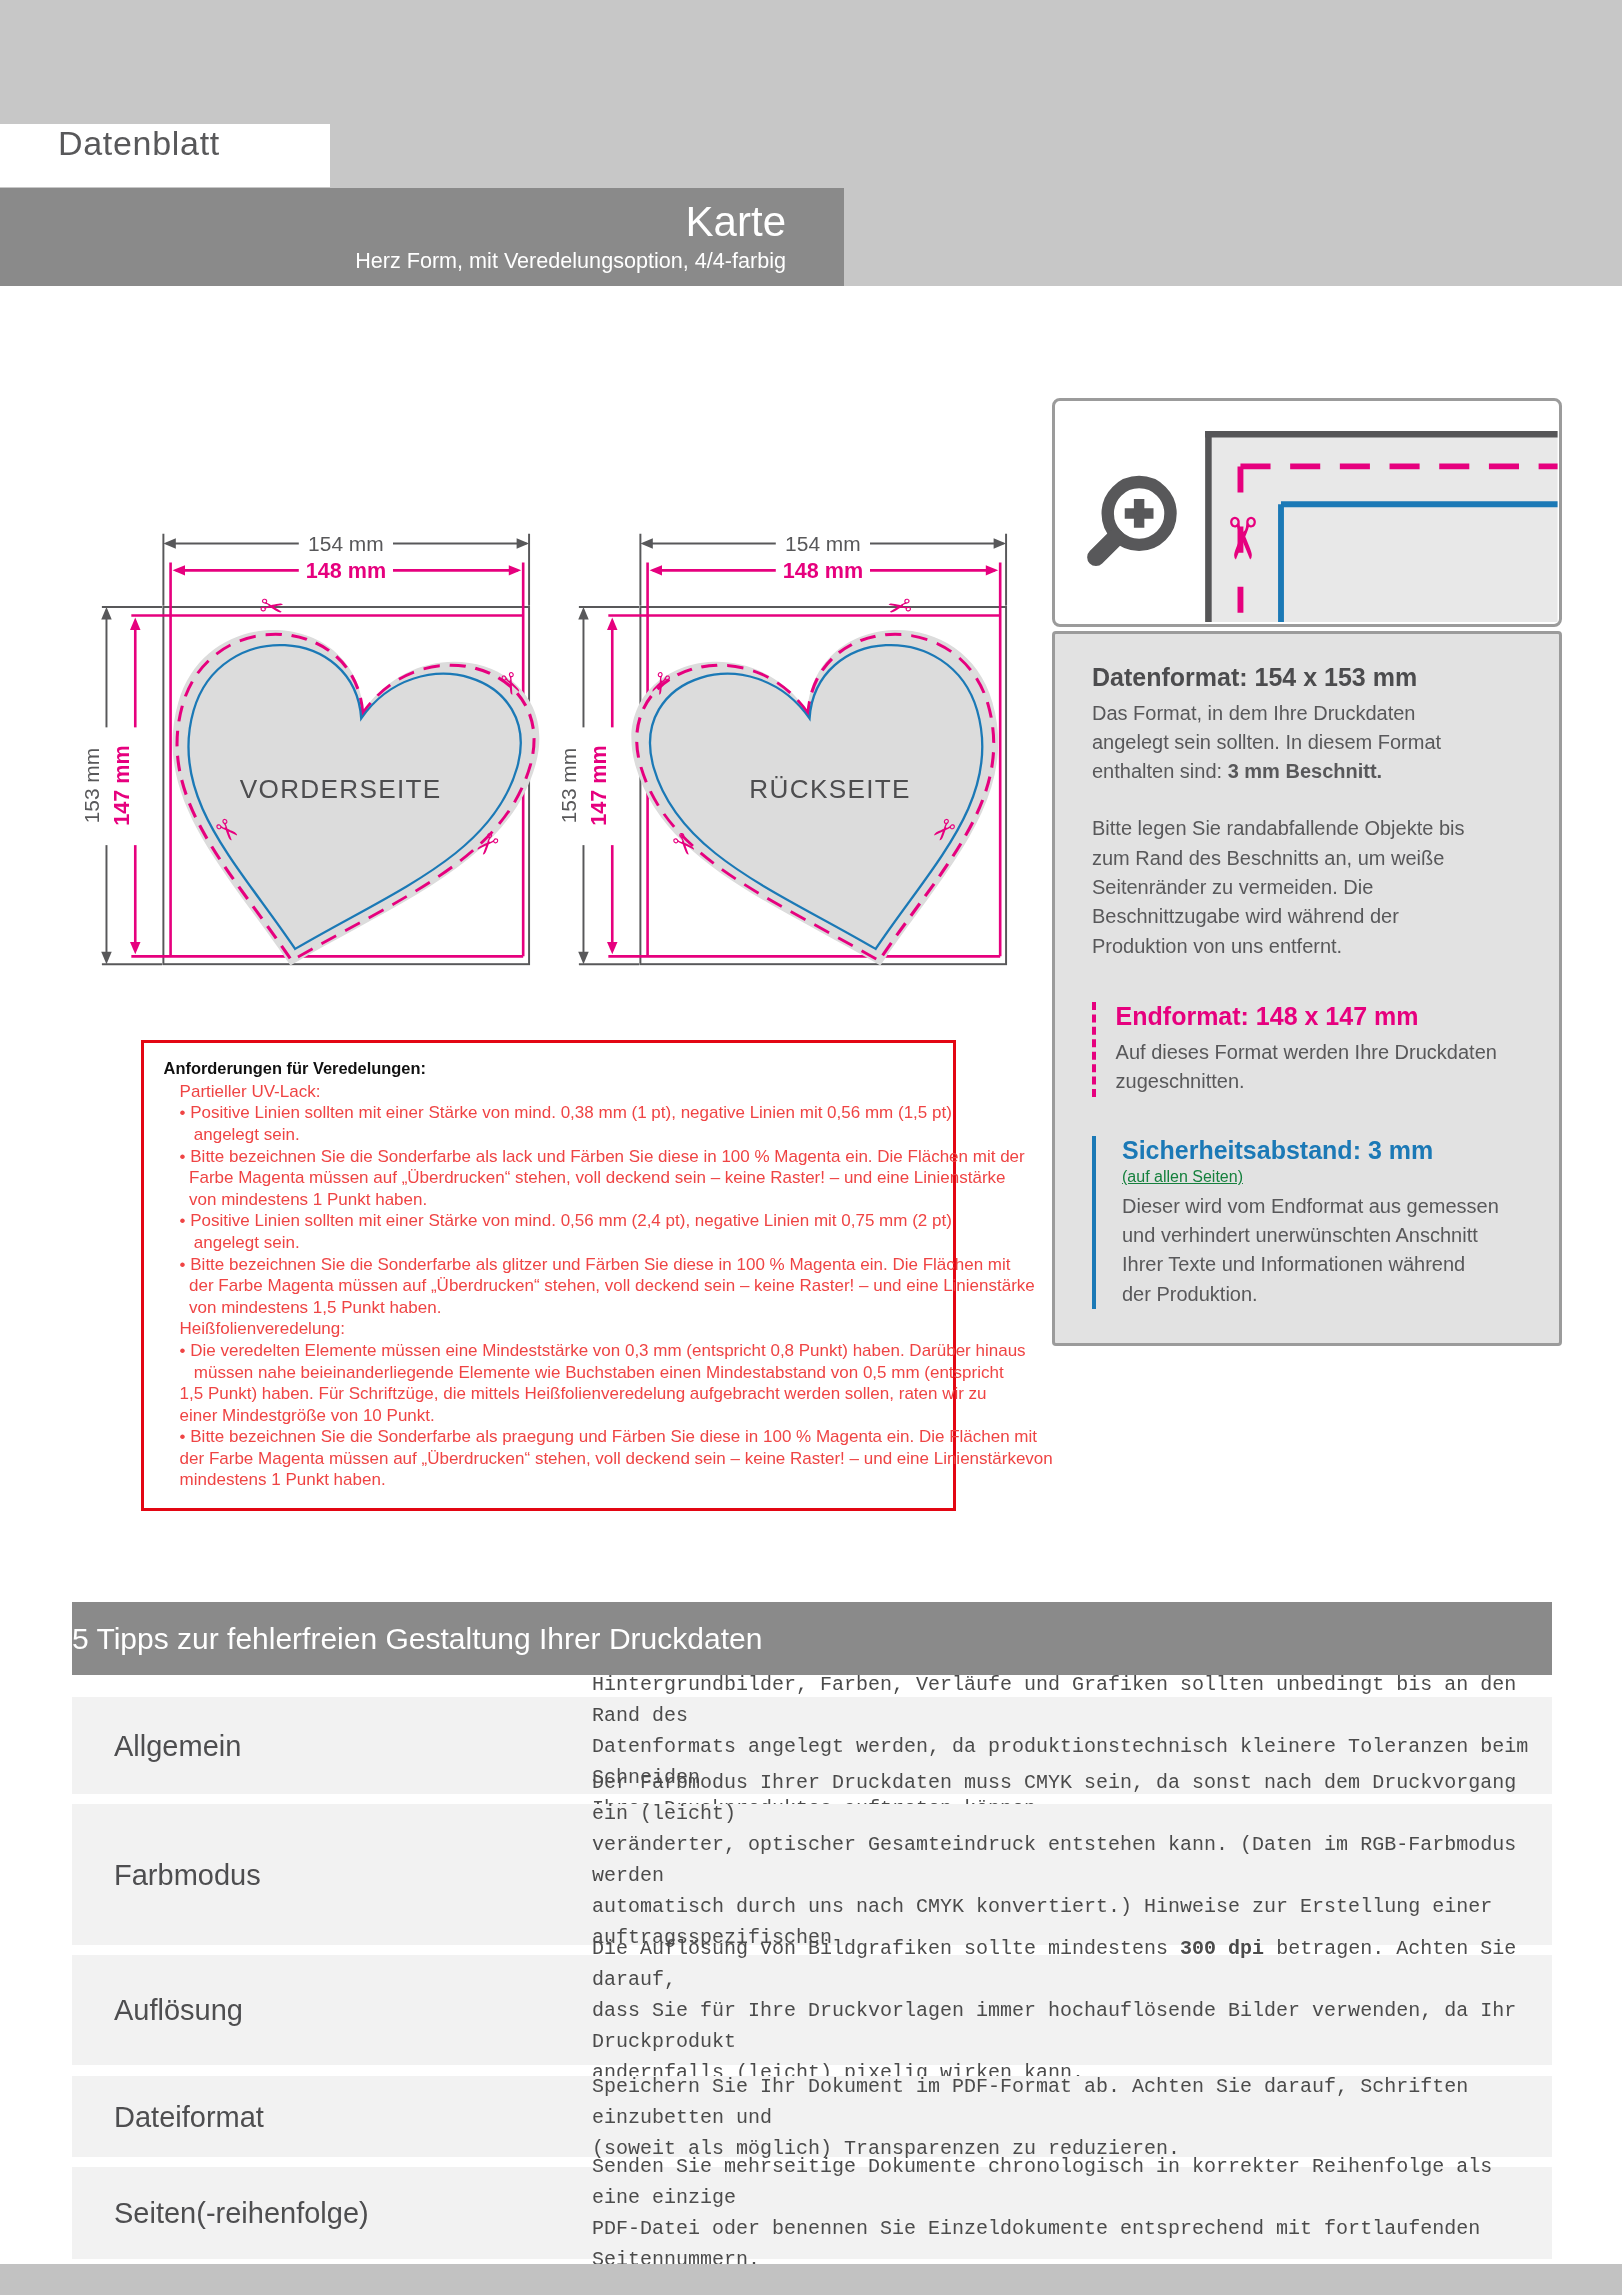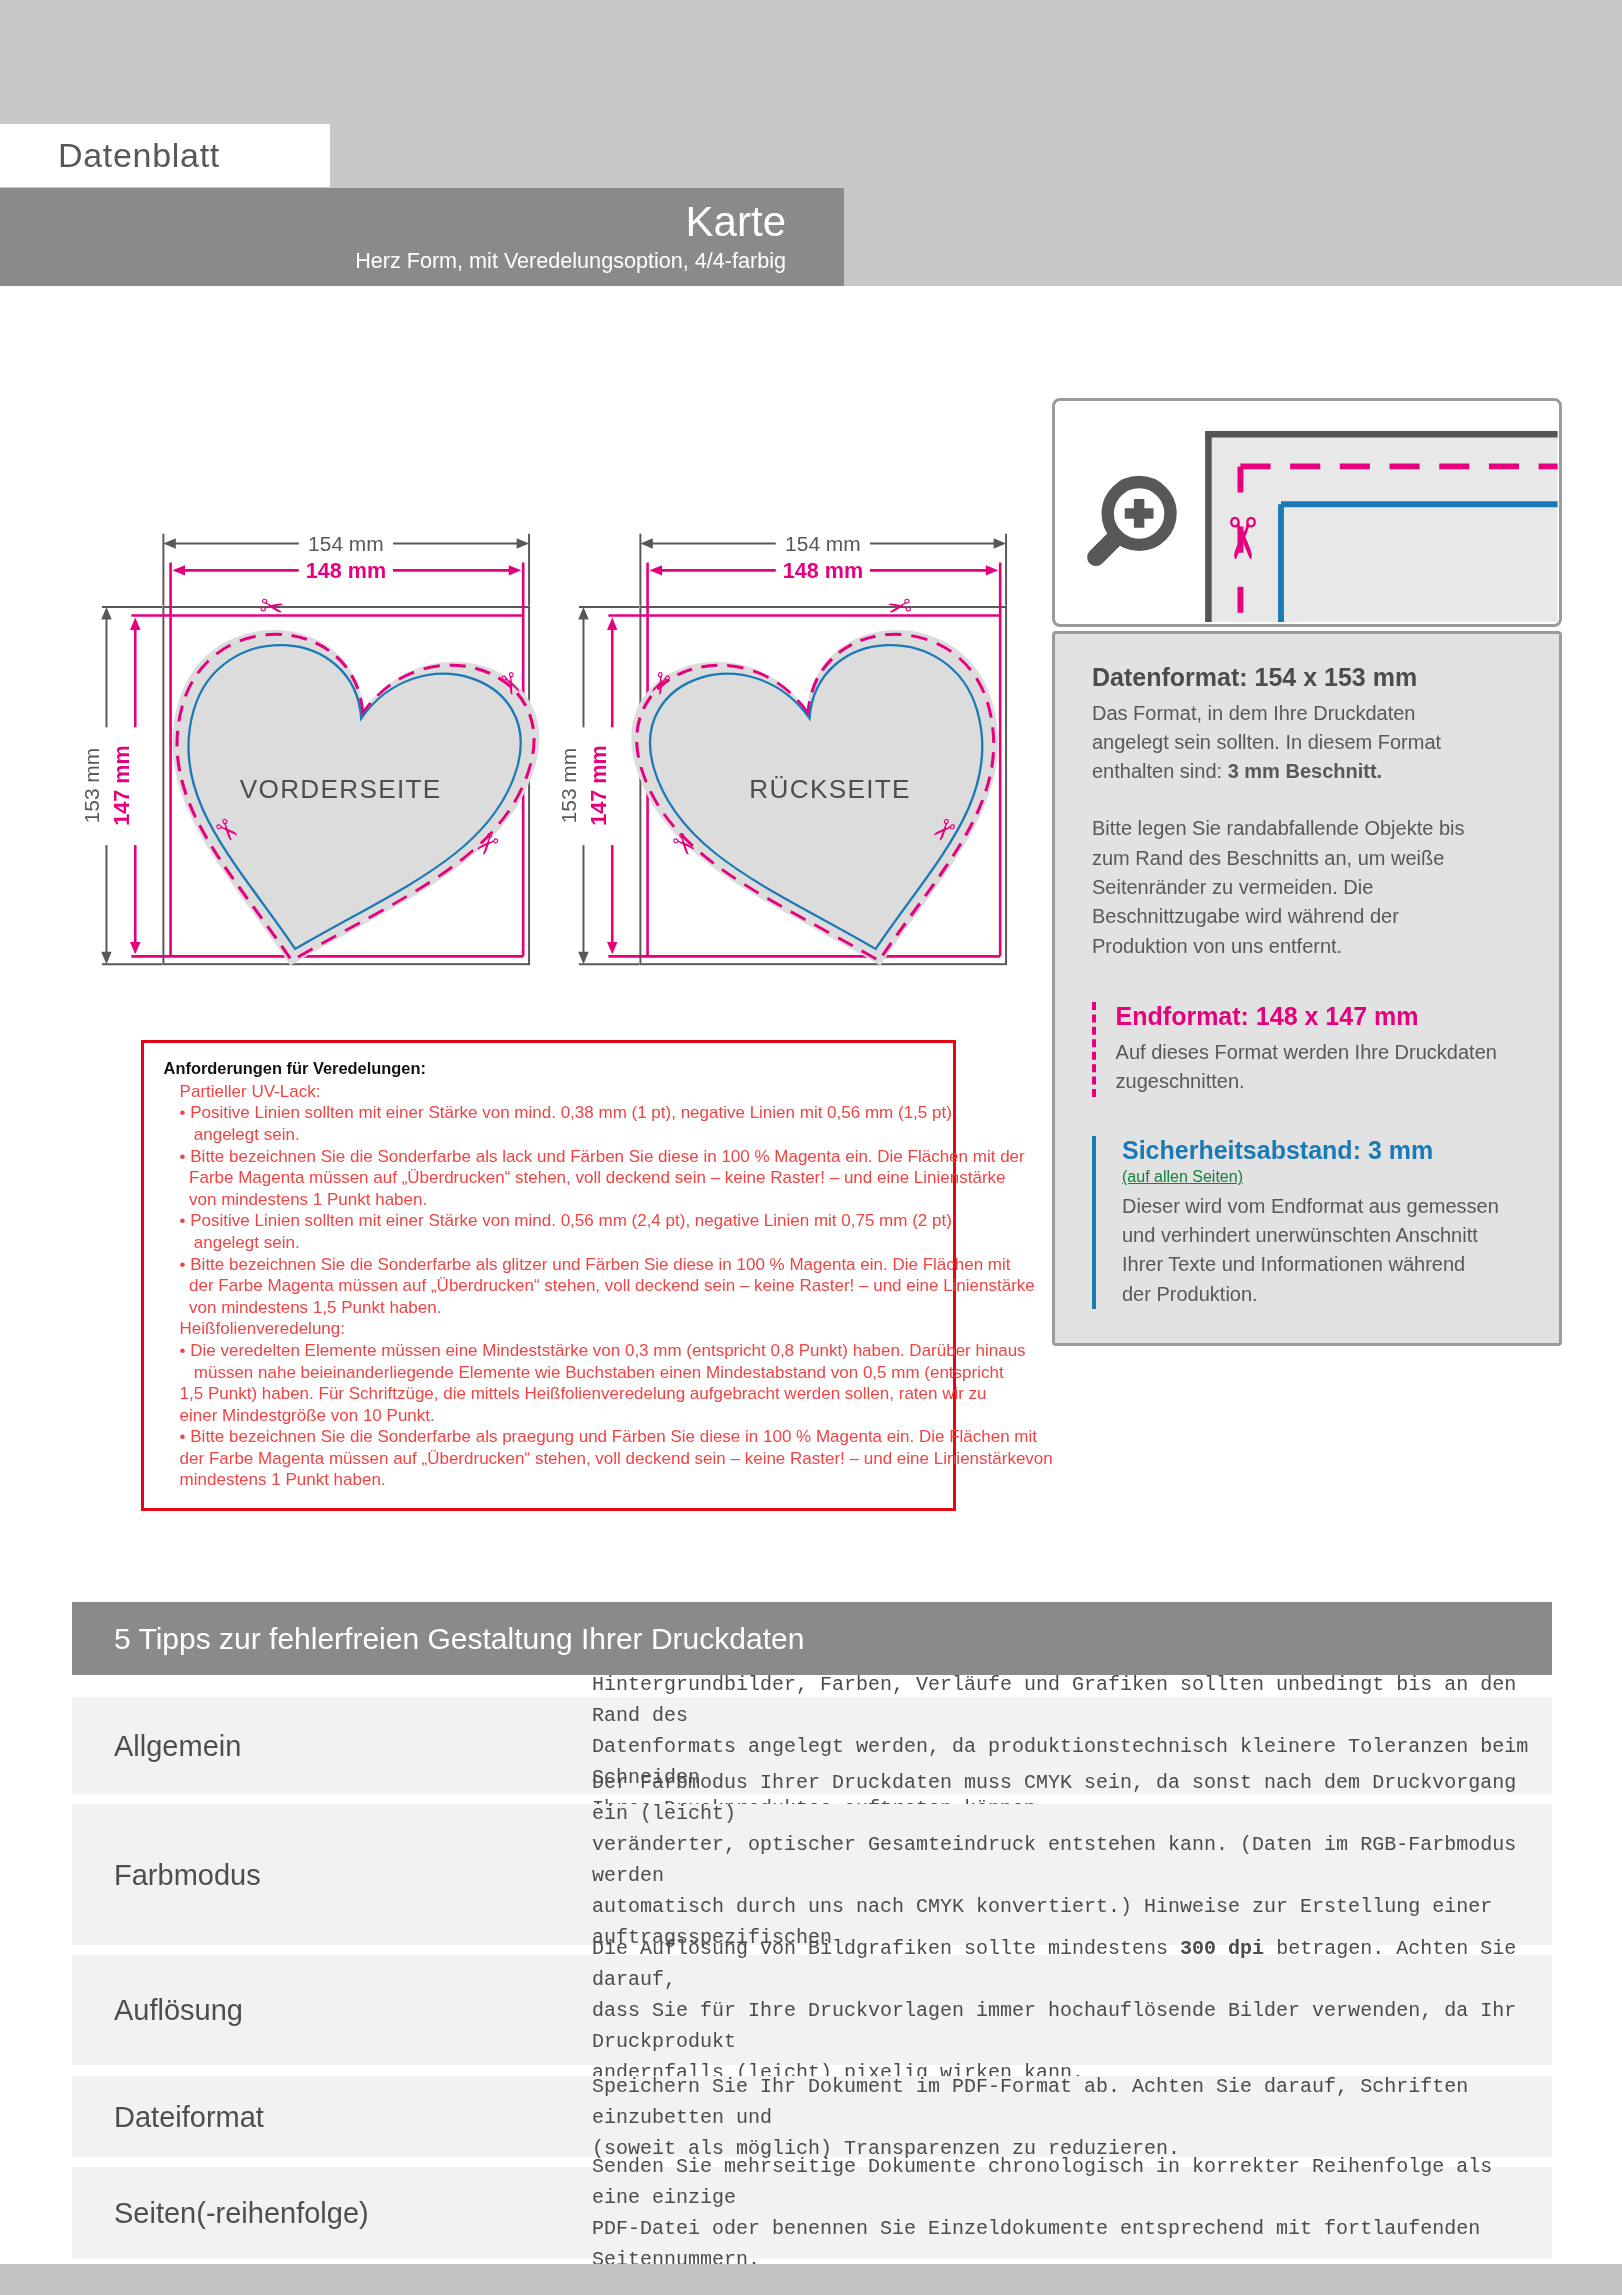--- a/index.html
+++ b/index.html
@@ -16,7 +16,7 @@
   
   .top-bg { left:0; top:0; width:1623px; height:286px; background:#c7c7c7; }
   .sheet-box { left:0; top:124px; width:330px; height:63px; background:#ffffff;
-               display:flex; align-items:center; }
+               display:flex; align-items:flex-start; }
   .sheet-box span { font-size:34px; color:#58585a; padding-left:58px; letter-spacing:0.7px; }
   .title-band { left:0; top:188px; width:844px; height:98px; background:#8a8a8a;
                 display:flex; flex-direction:column; align-items:flex-end; justify-content:center;

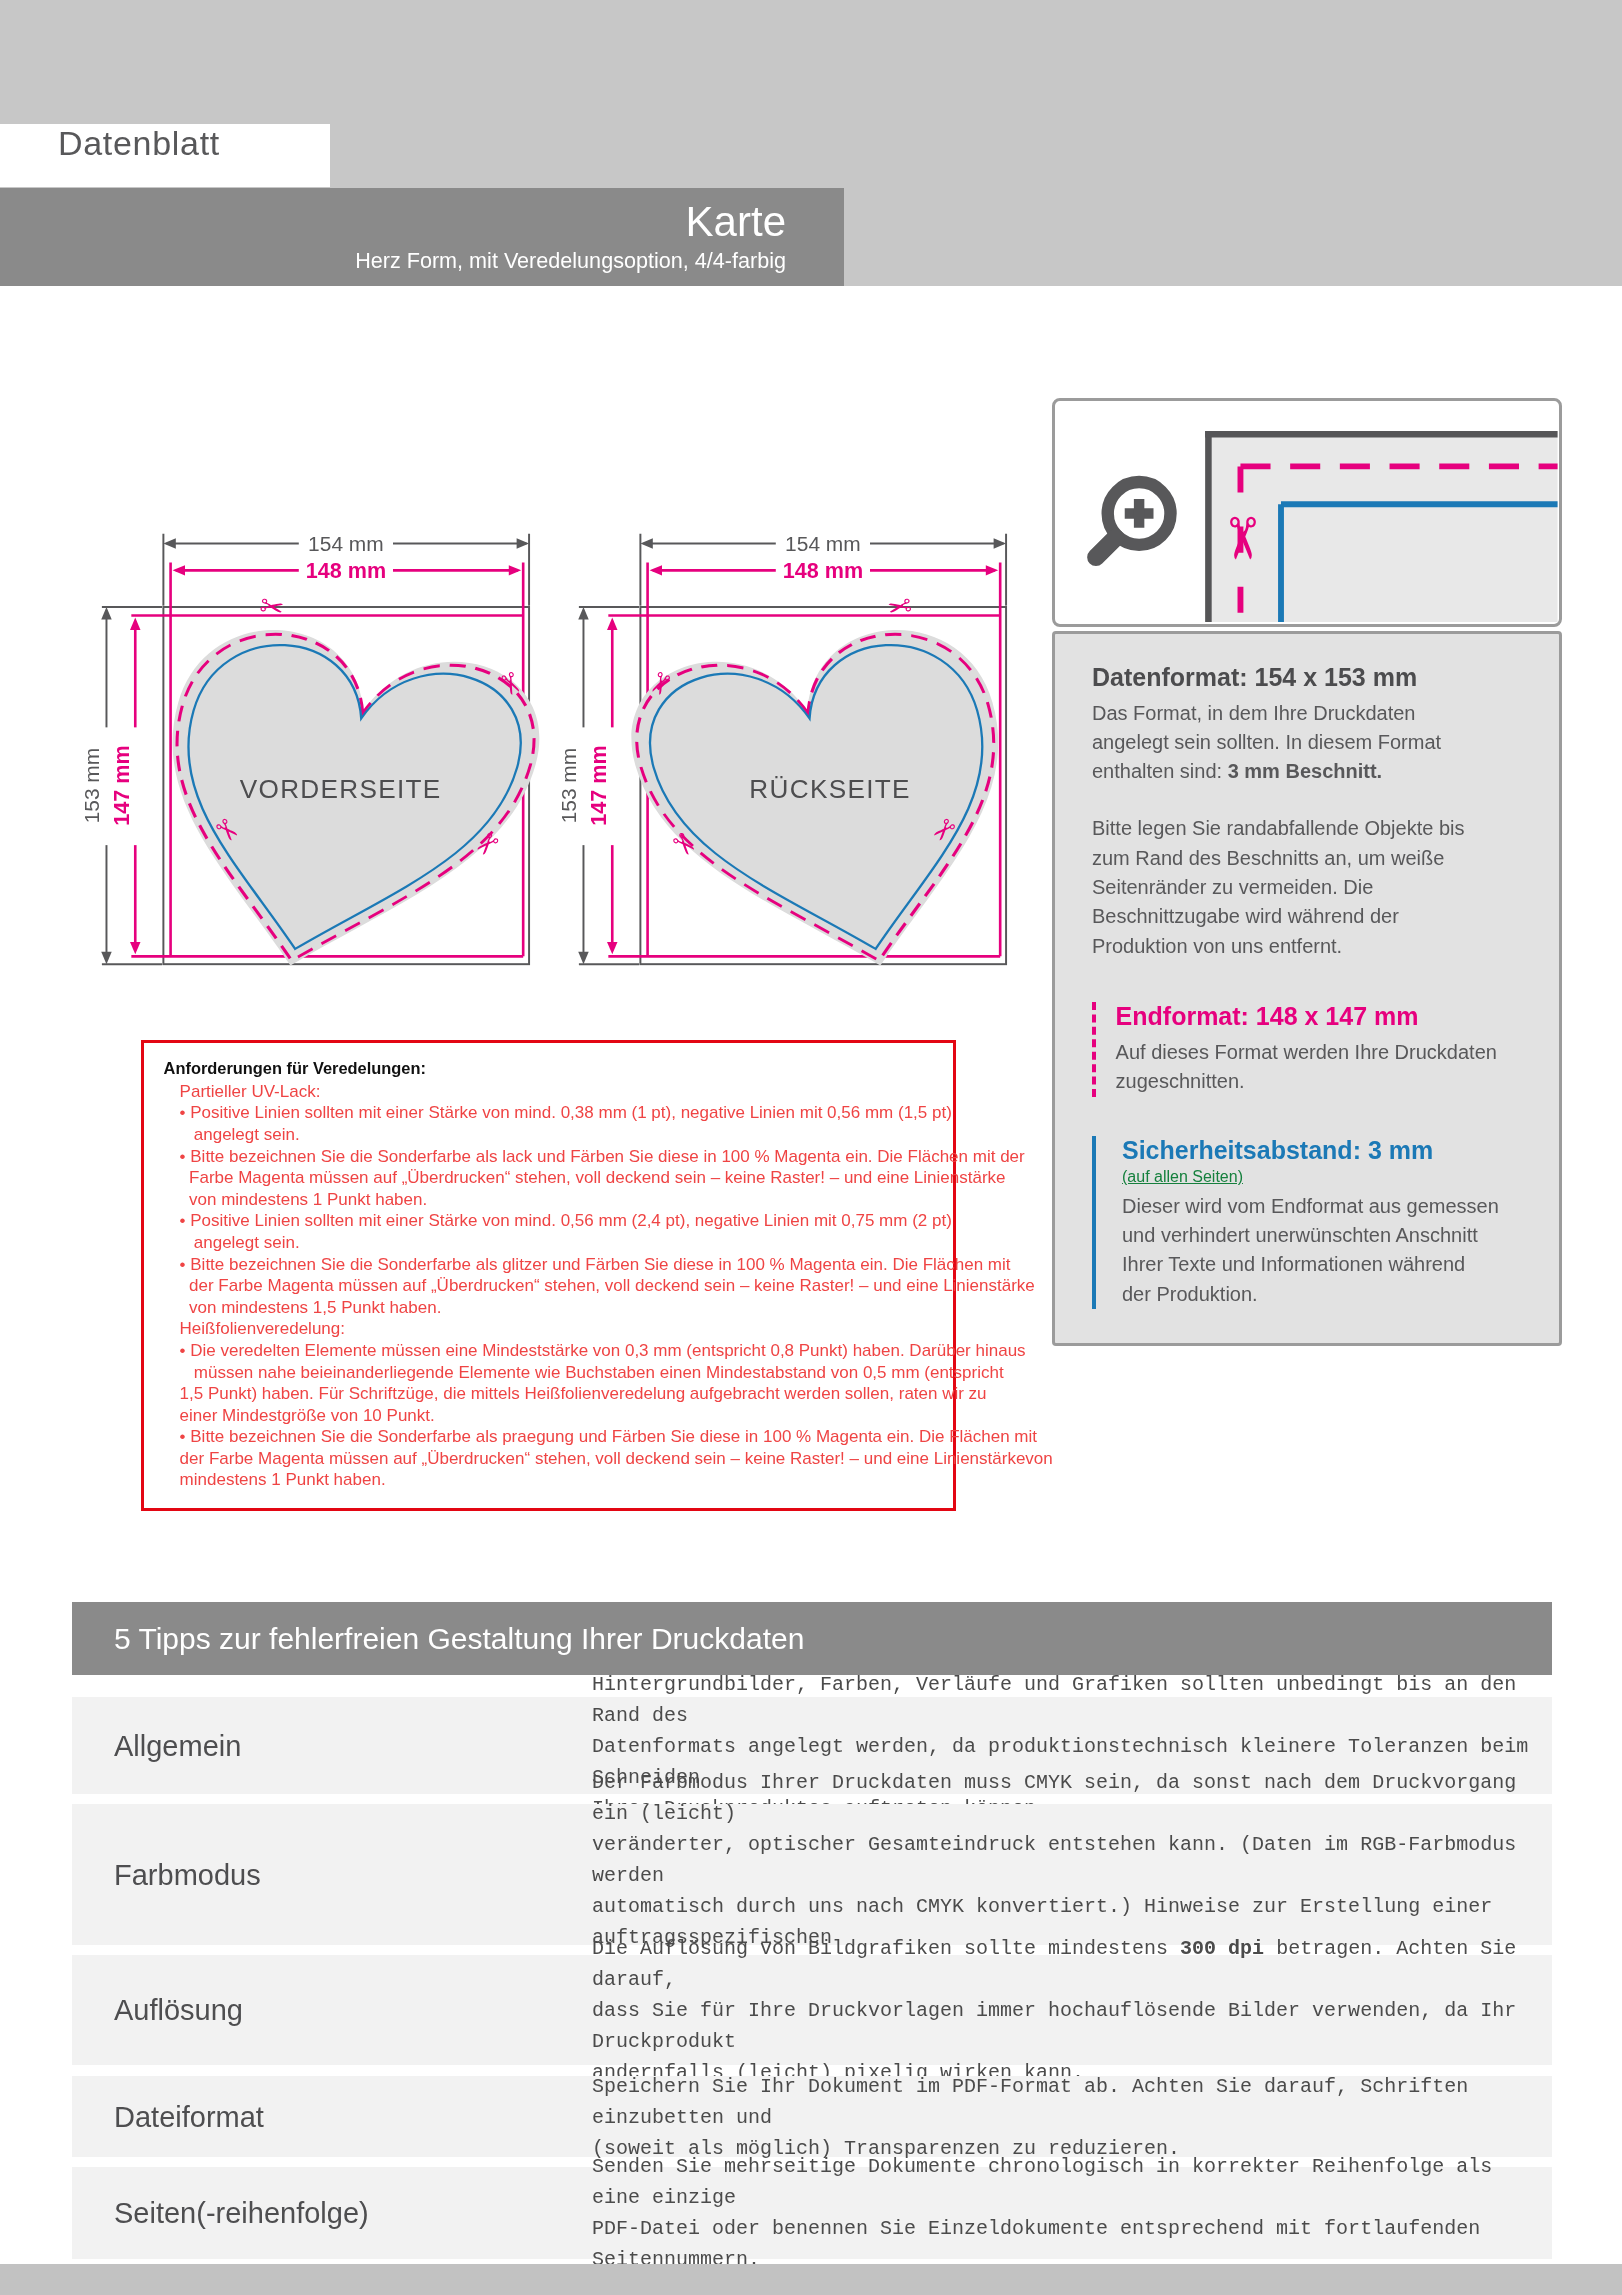--- a/index.html
+++ b/index.html
@@ -57,7 +57,7 @@
   
   .tips-band { left:72px; top:1602px; width:1480px; height:73px; background:#8a8a8a;
                display:flex; align-items:center; }
-  .tips-band span { color:#ffffff; font-size:30px; padding-left:42px; }
+  .tips-band span { color:#ffffff; font-size:30px; }
   .tip-row { left:72px; width:1480px; background:#f2f2f2; }
   .tip-label { position:absolute; left:42px; top:50%; transform:translateY(-50%);
                font-size:29px; color:#4e4e50; }

